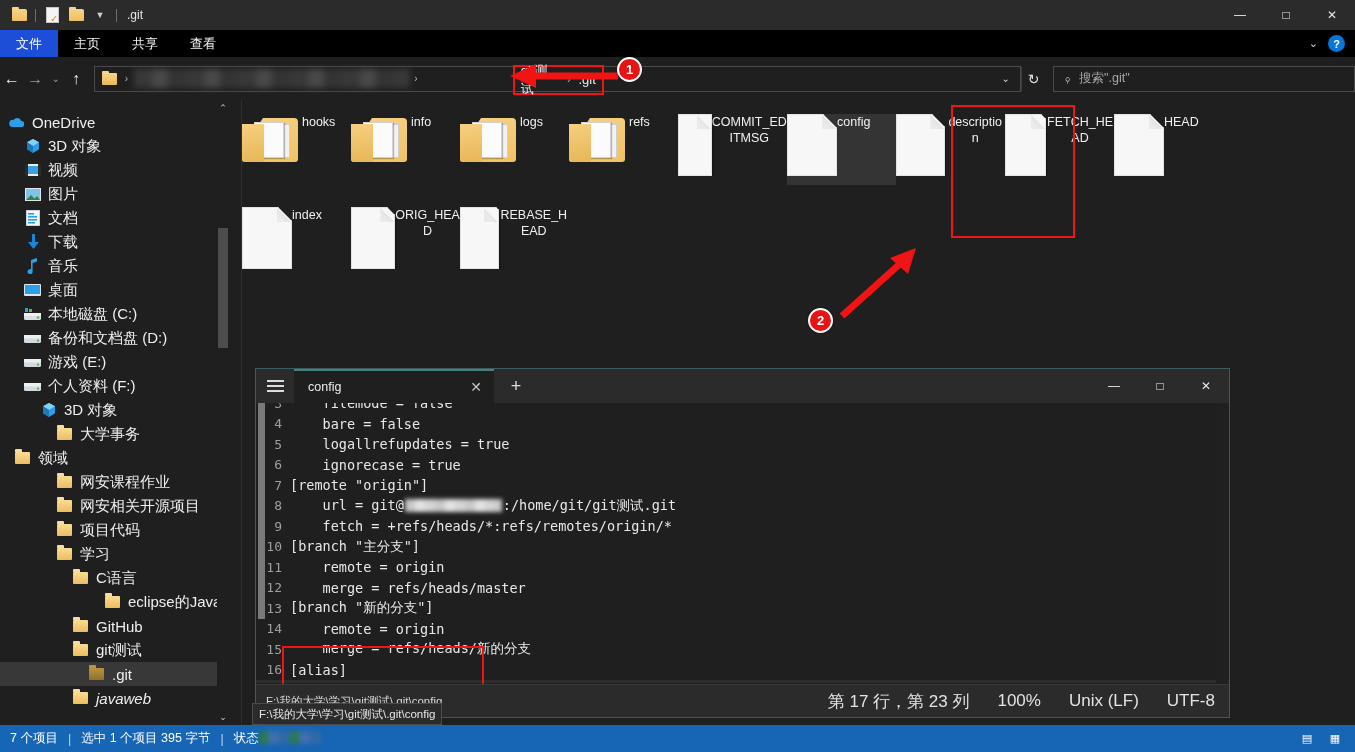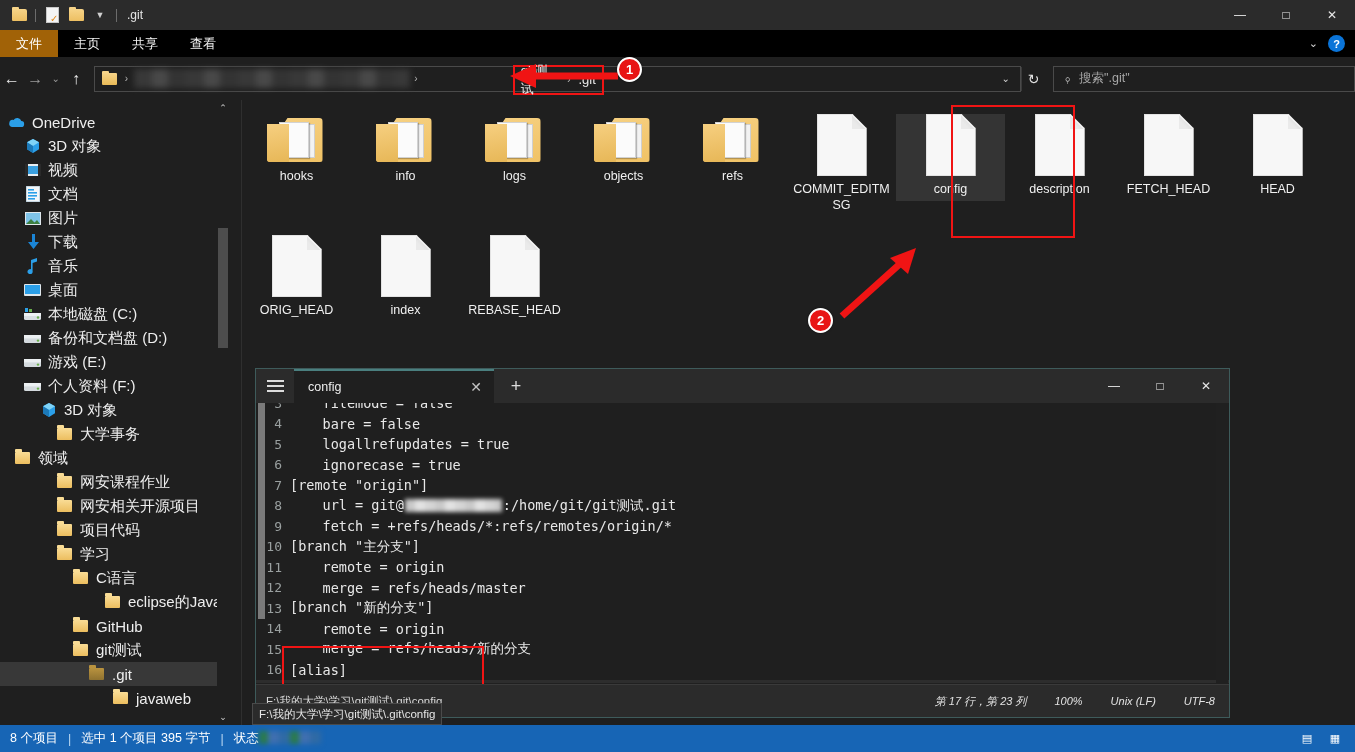--- a/index.html
+++ b/index.html
@@ -53,7 +53,7 @@
     display:flex; align-items:center; justify-content:center;
     color:#f2f2f2; font-size:13px; padding: 0 14px; min-width: 58px;
   }
-  .ribtab.file { background:#a16207; color:#ffffff; font-size:13px; min-width:58px; }
+  .ribtab.file { background:#1d4ed8; color:#ffffff; font-size:13px; min-width:58px; }
   .ribbon-right { margin-left:auto; display:flex; align-items:center; gap:10px; padding-right:10px; }
   .ribbon-chev { color:#d8d8d8; font-size:11px; }
   .help-btn {

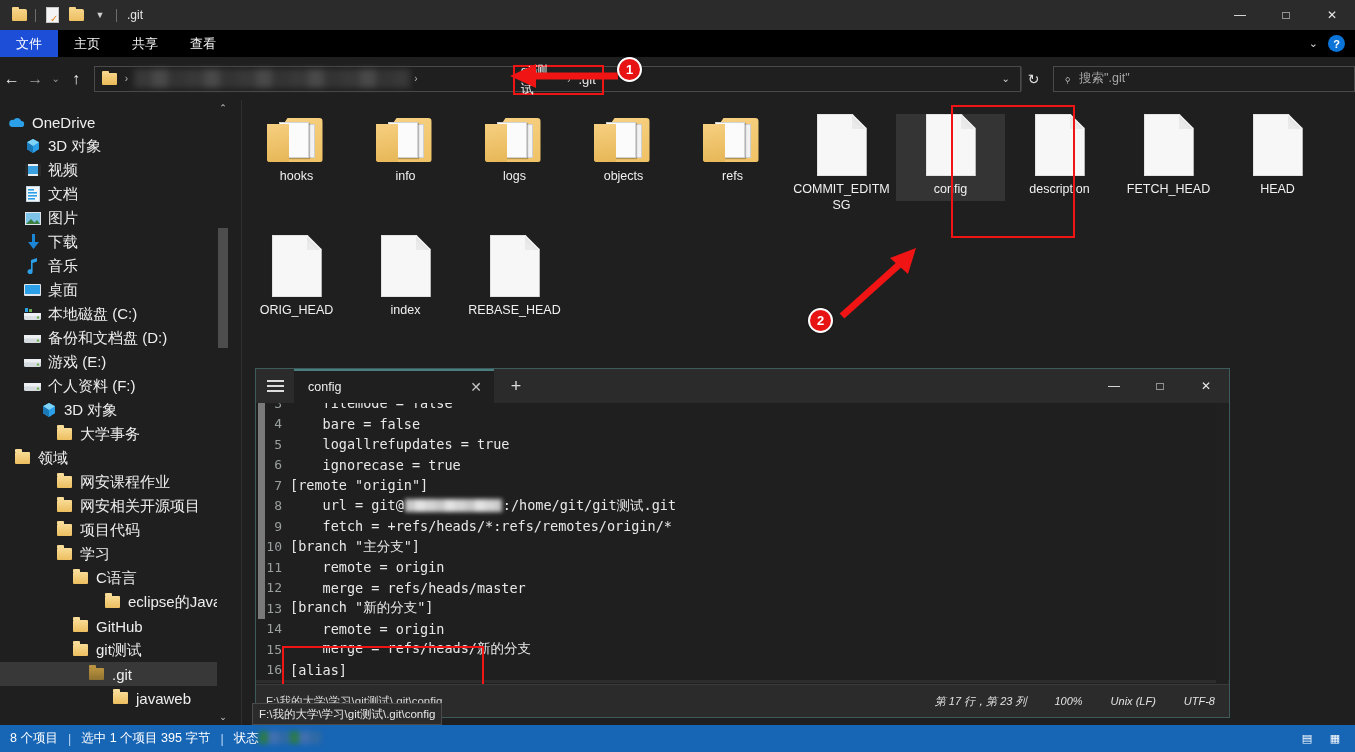--- a/index.html
+++ b/index.html
@@ -138,7 +138,7 @@
   .icongrid { position:absolute; left:0; top:6px; width:1113px; }
   .grid-row { display:flex; }
   .cell { width:109px; display:flex; flex-direction:column; align-items:center; padding-top:8px; }
-  .cell-inner { display:flex; flex-direction:column; align-items:center; width:109px; }
+  .cell-inner { display:flex; flex-direction:row; align-items:flex-start; width:109px; }
   .cell.sel .cell-inner { background:#343434; padding-bottom:4px; }
   .icon-folder {
     width:60px; height:48px; position:relative; margin-bottom:6px;

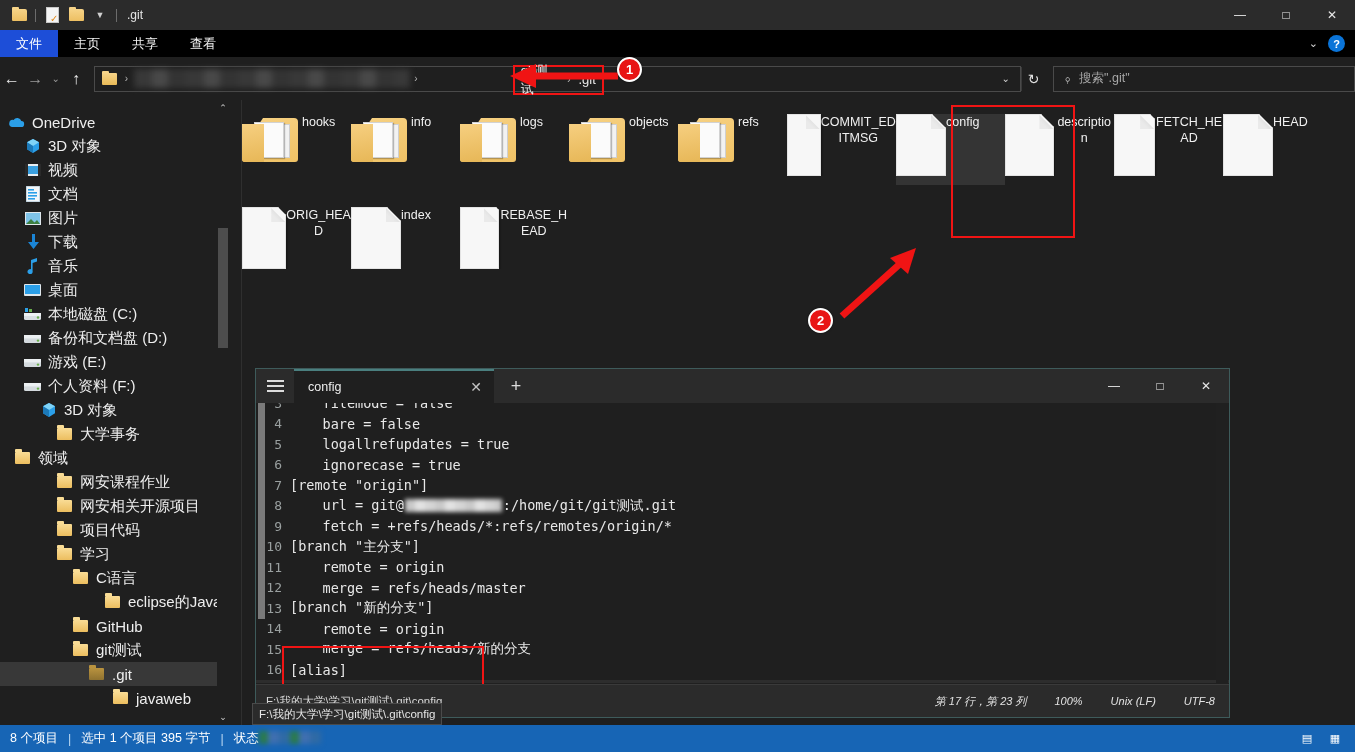--- a/index.html
+++ b/index.html
@@ -583,17 +583,6 @@
                 <div class="page"></div>
                 <div class="front"></div>
               </div>
-              <div class="cell-label">objects</div>
-            </div>
-          </div>
-          <div class="cell">
-            <div class="cell-inner">
-              <div class="icon-folder">
-                <div class="back"></div>
-                <div class="page2"></div>
-                <div class="page"></div>
-                <div class="front"></div>
-              </div>
               <div class="cell-label">refs</div>
             </div>
           </div>

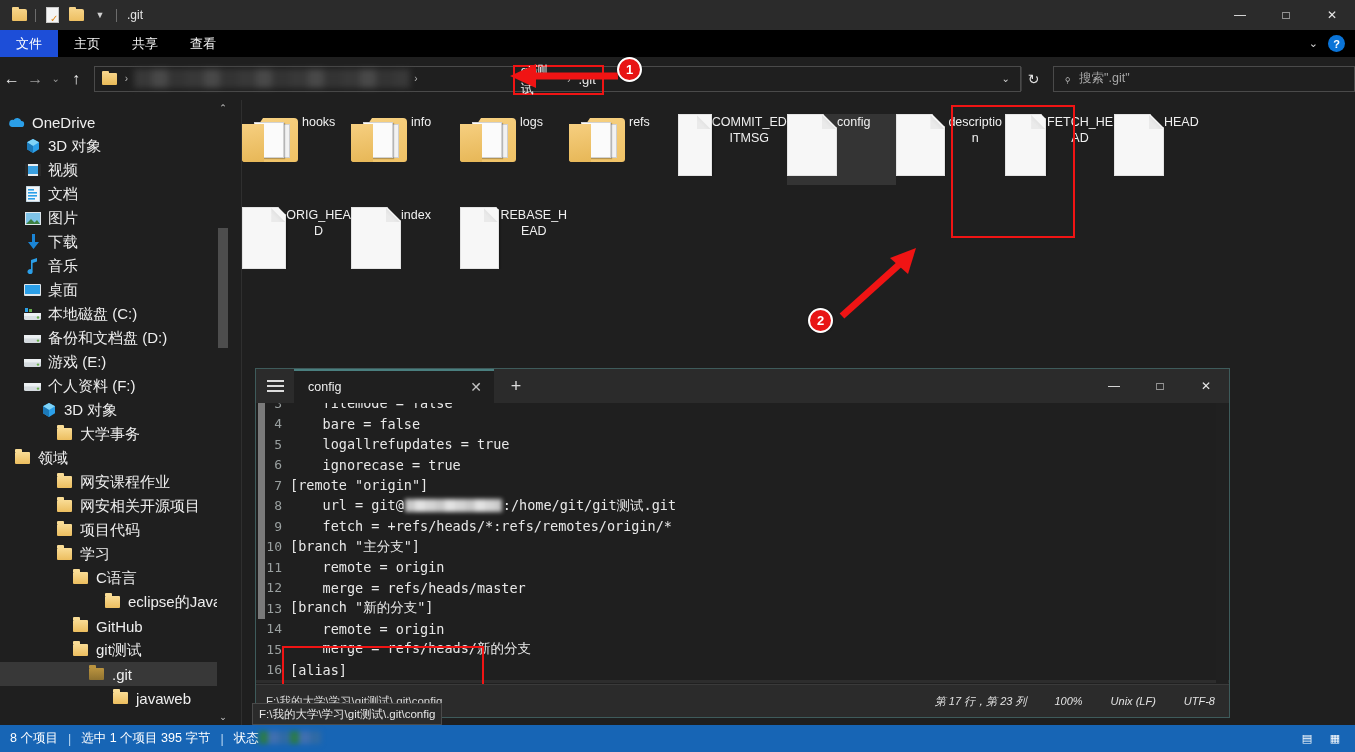--- a/index.html
+++ b/index.html
@@ -361,6 +361,16 @@
         </div>
         <div class="nav-item" style="padding-left: 24px;">
           <span class="nav-ico">
+            <svg width="16" height="13" viewBox="0 0 16 13">
+              <rect x="0" y="0" width="16" height="13" fill="#dfe7ec"></rect>
+              <rect x="1" y="1" width="14" height="11" fill="#7ec3e8"></rect>
+              <path d="M1 12l5-5 3.5 3.5L12 8l3 4z" fill="#3c7f42"></path>
+            </svg>
+          </span>
+          <span>图片</span>
+        </div>
+        <div class="nav-item" style="padding-left: 24px;">
+          <span class="nav-ico">
             <svg width="14" height="16" viewBox="0 0 14 16">
               <rect x="0" y="0" width="14" height="16" fill="#f2f6f9" stroke="#9bb6c7"></rect>
               <rect x="2" y="3" width="6" height="1.6" fill="#2b9fe8"></rect>
@@ -370,16 +380,6 @@
             </svg>
           </span>
           <span>文档</span>
-        </div>
-        <div class="nav-item" style="padding-left: 24px;">
-          <span class="nav-ico">
-            <svg width="16" height="13" viewBox="0 0 16 13">
-              <rect x="0" y="0" width="16" height="13" fill="#dfe7ec"></rect>
-              <rect x="1" y="1" width="14" height="11" fill="#7ec3e8"></rect>
-              <path d="M1 12l5-5 3.5 3.5L12 8l3 4z" fill="#3c7f42"></path>
-            </svg>
-          </span>
-          <span>图片</span>
         </div>
         <div class="nav-item" style="padding-left: 24px;">
           <span class="nav-ico">

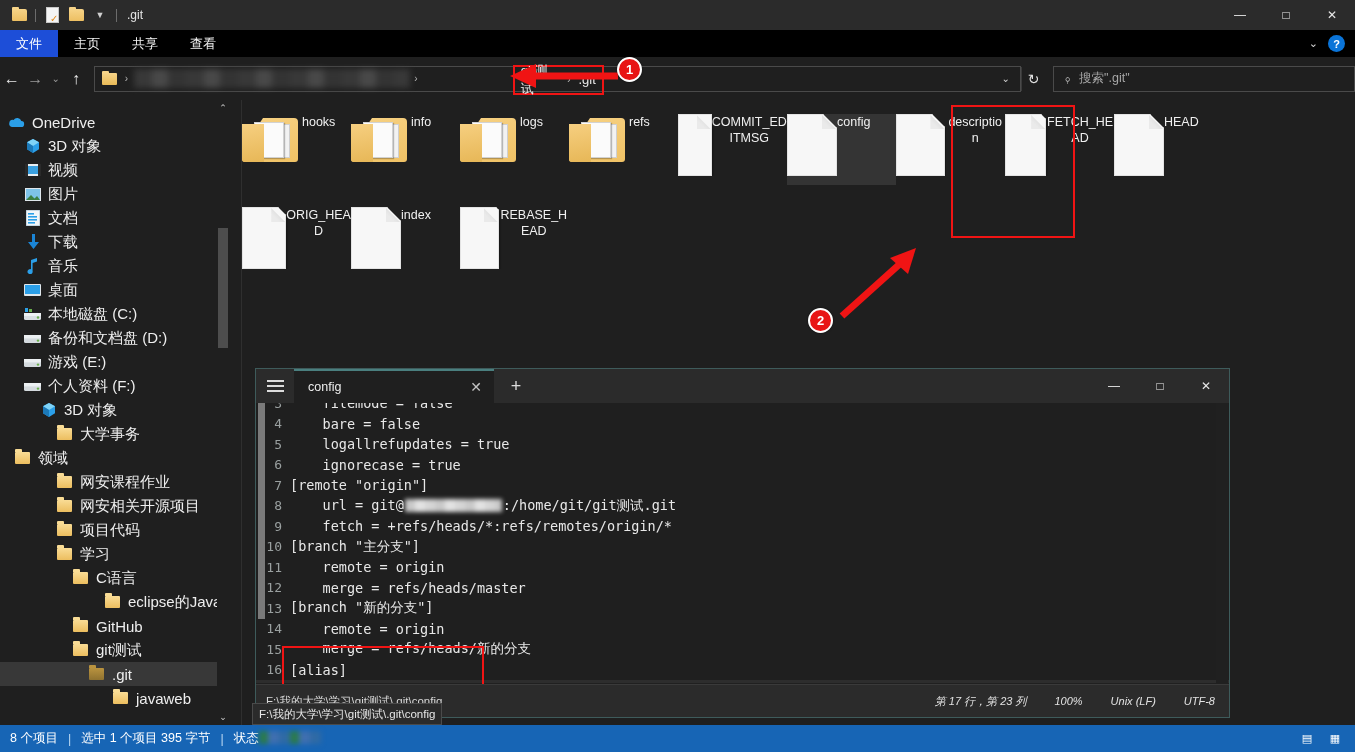--- a/index.html
+++ b/index.html
@@ -633,7 +633,7 @@
               <div class="icon-file">
                 <div class="fold"></div>
               </div>
-              <div class="cell-label">ORIG_HEAD</div>
+              <div class="cell-label">index</div>
             </div>
           </div>
           <div class="cell">
@@ -641,7 +641,7 @@
               <div class="icon-file">
                 <div class="fold"></div>
               </div>
-              <div class="cell-label">index</div>
+              <div class="cell-label">ORIG_HEAD</div>
             </div>
           </div>
           <div class="cell">

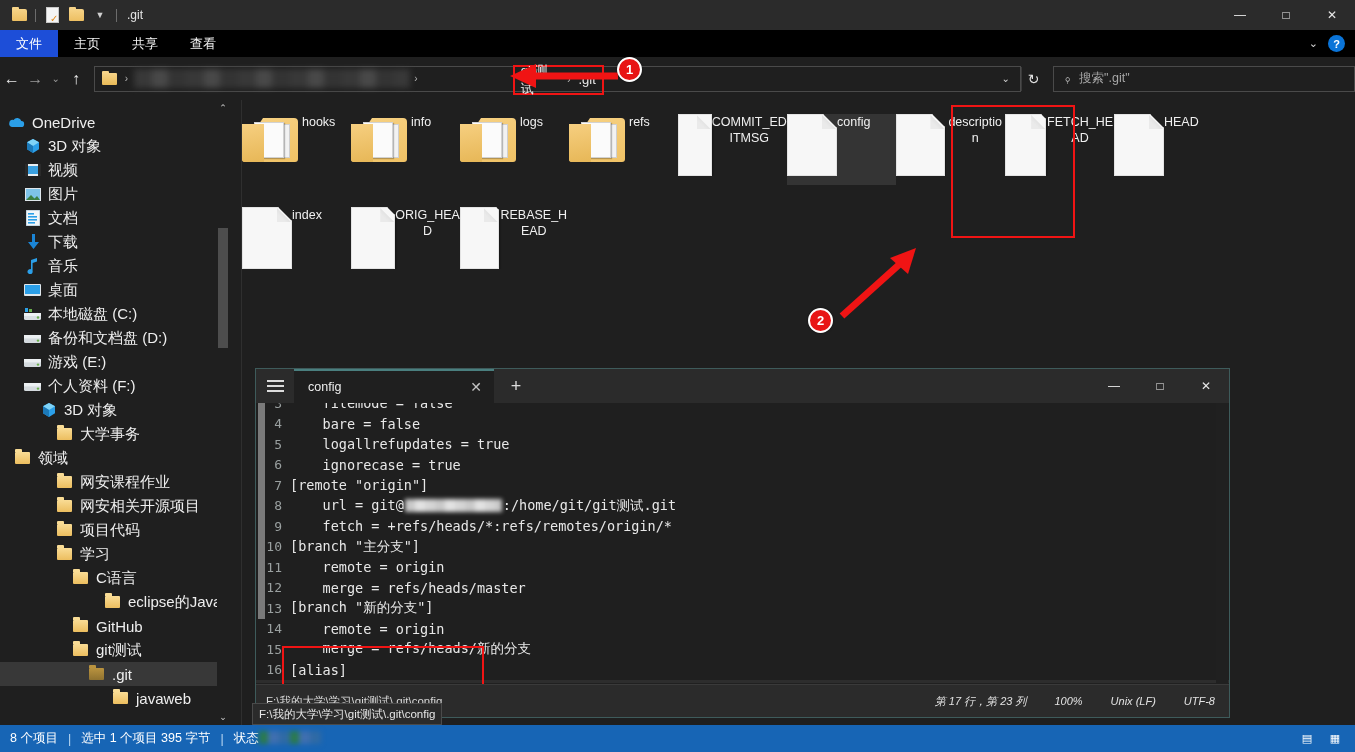--- a/index.html
+++ b/index.html
@@ -524,7 +524,7 @@
           </span>
           <span>.git</span>
         </div>
-        <div class="nav-item" style="padding-left: 112px;">
+        <div class="nav-item" style="padding-left: 72px; font-style: italic;">
           <span class="nav-ico">
             <span class="fi-folder"></span>
           </span>

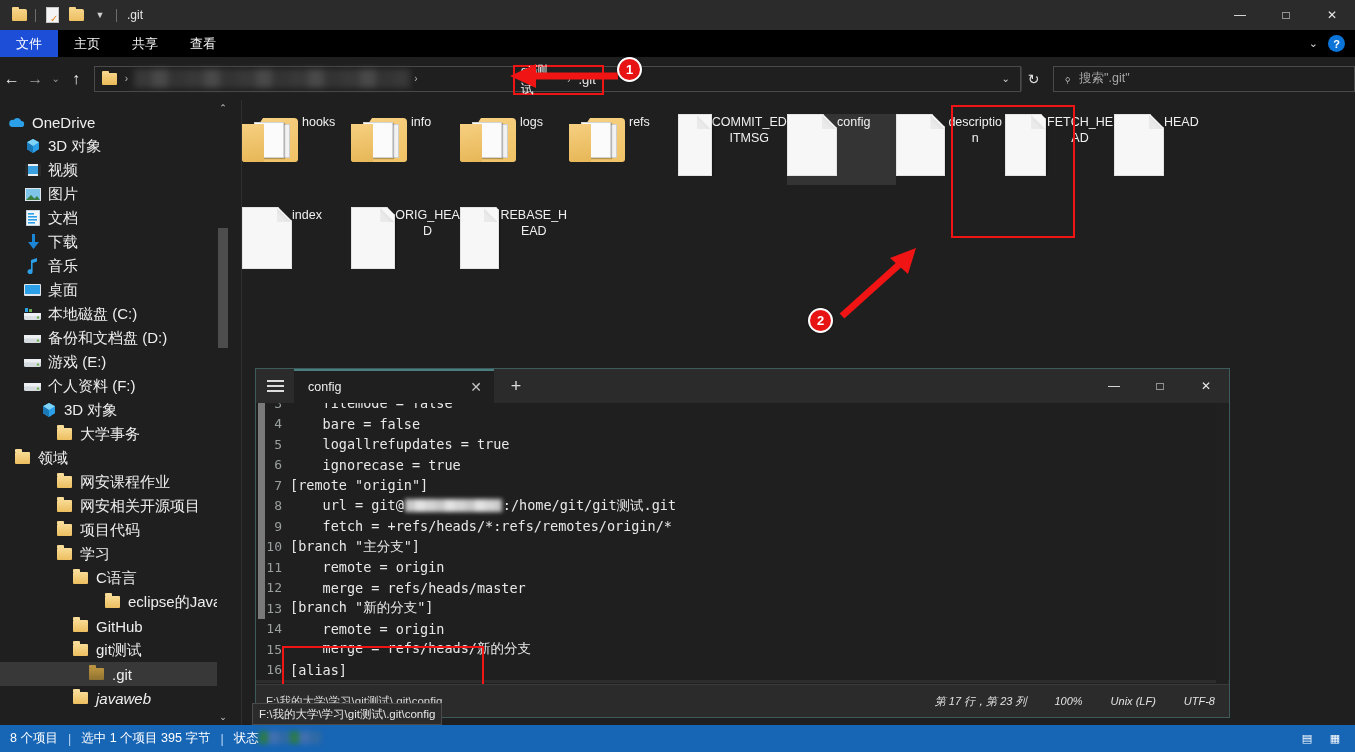--- a/index.html
+++ b/index.html
@@ -237,7 +237,7 @@
   }
   .ed-path { color:#d8d8d8; font-size:11.5px; padding-left:10px; }
   .ed-stat-right { margin-left:auto; display:flex; align-items:center; }
-  .ed-stat-right span { color:#e2e2e2; font-size:11px; padding:0 14px;font-style:italic; }
+  .ed-stat-right span { color:#e2e2e2; font-size:17px; padding:0 14px; }
 
   
   .statusbar {

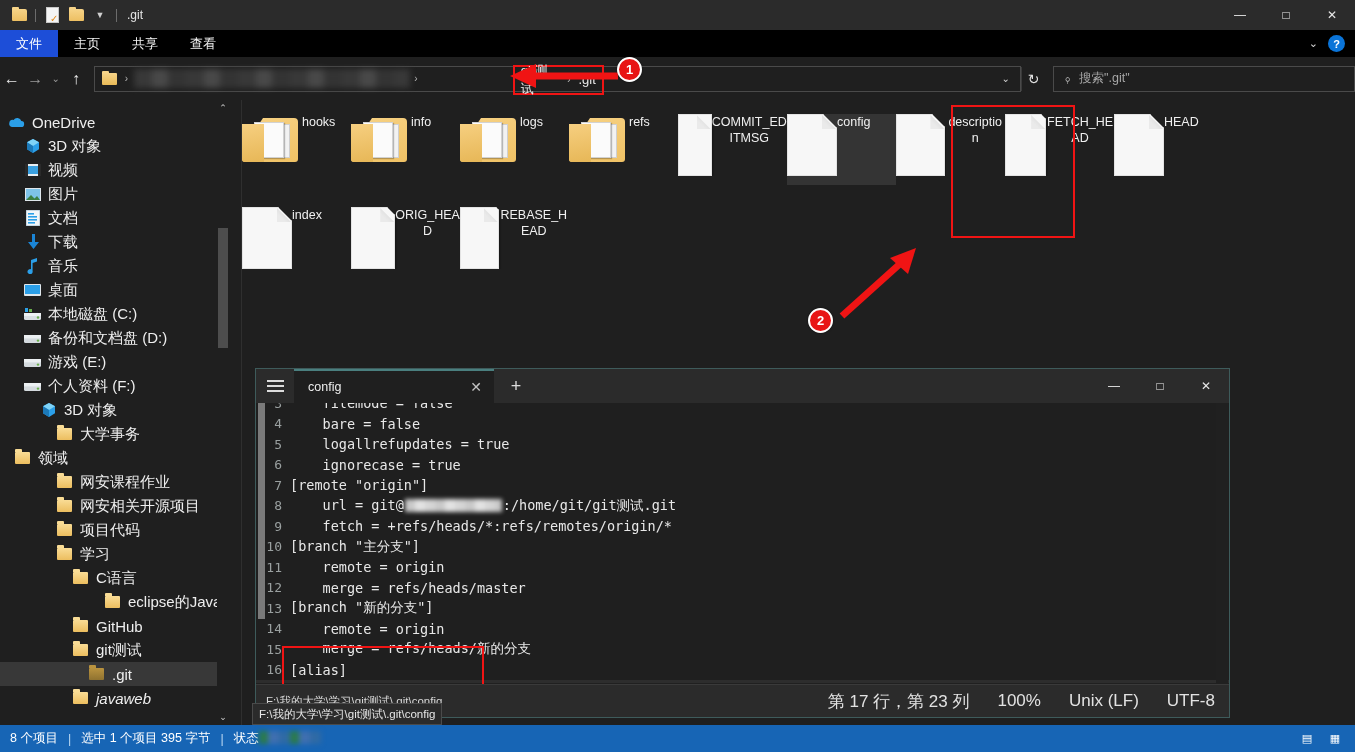--- a/index.html
+++ b/index.html
@@ -786,7 +786,7 @@
   <div class="tooltip">F:\我的大学\学习\git测试\.git\config</div>
 
   <div class="statusbar">
-    <span class="sb-item">8 个项目</span>
+    <span class="sb-item">7 个项目</span>
     <span class="sb-sep">|</span>
     <span class="sb-item">选中 1 个项目  395 字节</span>
     <span class="sb-sep">|</span>

